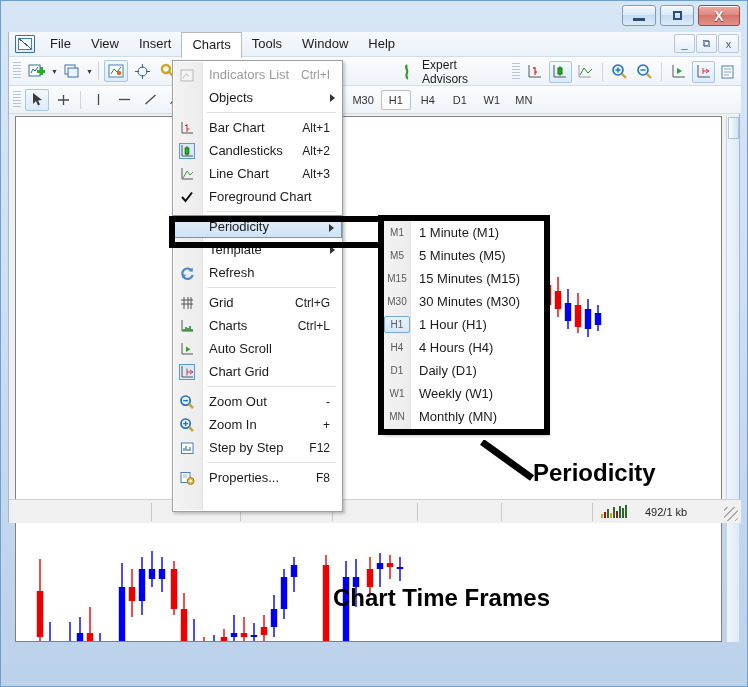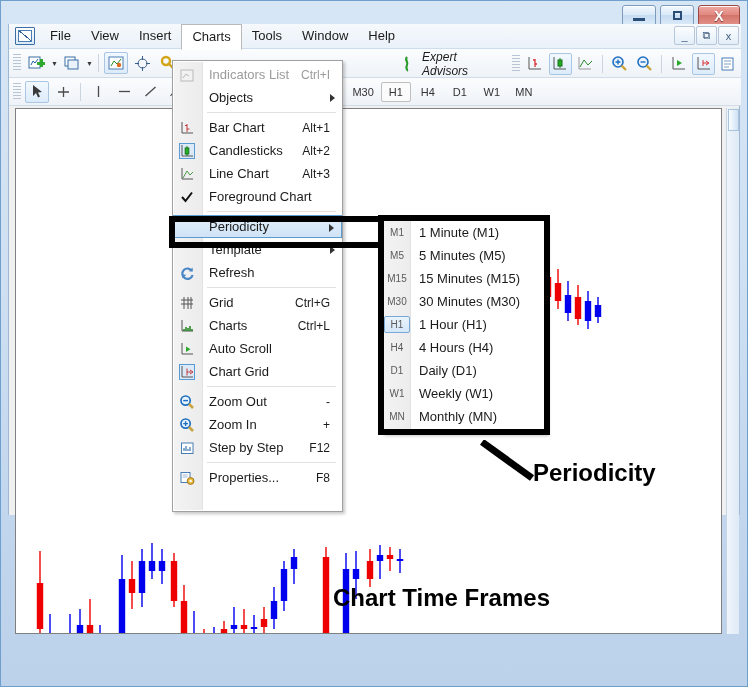--- a/index.html
+++ b/index.html
@@ -37,7 +37,7 @@
 
   
   .client{
-    position:absolute;left:8px;top:24px;width:732px;height:491px;
+    position:absolute;left:8px;top:32px;width:732px;height:491px;
     background:#f0f0f0;box-sizing:border-box;
     border-left:1px solid #9fb8d4;border-right:1px solid #9fb8d4;
   }

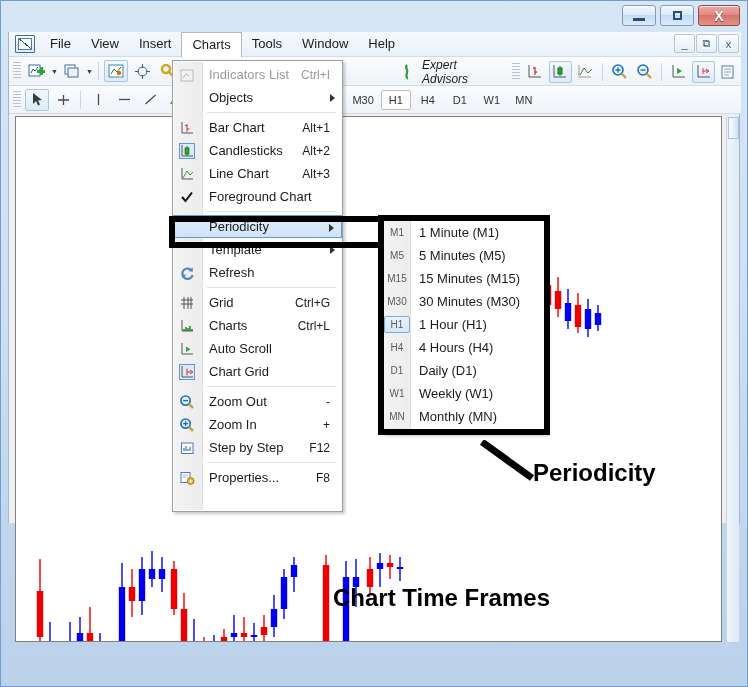--- a/index.html
+++ b/index.html
@@ -265,7 +265,7 @@
       </div>
     </div>
 
-    <div class="toolbar row1" style="left:385px;width:347px;background:transparent;border:none;font-style:italic;">
+    <div class="toolbar row1" style="left:385px;width:347px;background:transparent;border:none;">
       <div class="tbtn">
         <svg width="16" height="16" viewBox="0 0 16 16">
           <path d="M8 1 C5 4 10 6 8 9 C6 12 9 14 8 15" stroke="#2a9a2a" stroke-width="2.2" fill="none"></path>

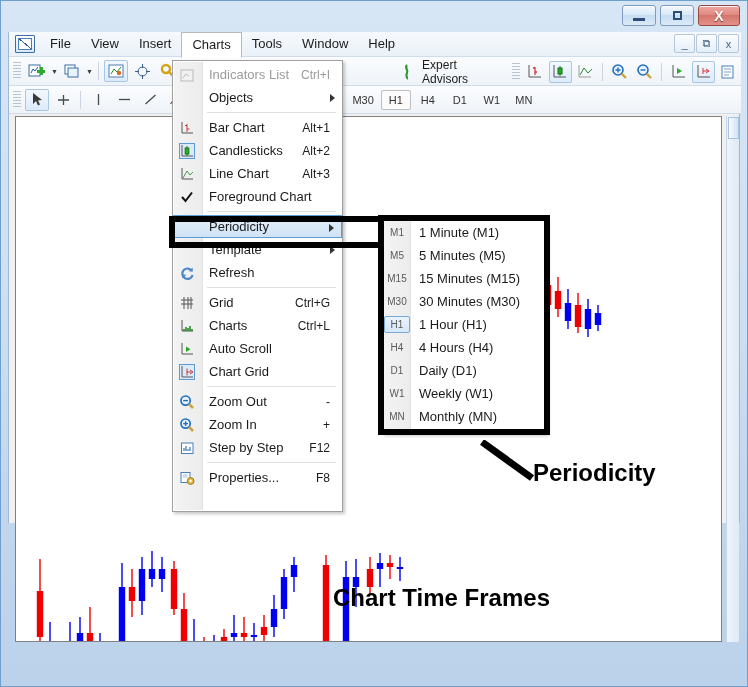--- a/index.html
+++ b/index.html
@@ -491,6 +491,29 @@
       <div class="thumb"></div>
     </div>
 
+    <div class="statusbar">
+      <div class="stcell" style="width:12px;border-right:none;"></div>
+      <div class="stcell" style="width:131px;"></div>
+      <div class="stcell" style="width:89px;"></div>
+      <div class="stcell" style="width:92px;"></div>
+      <div class="stcell" style="width:85px;"></div>
+      <div class="stcell" style="width:84px;"></div>
+      <div class="stcell" style="width:90px;border-right:none;"></div>
+      <div class="stcell" style="width:1px;background:#c9c9c9;border:none;"></div>
+      <div class="stsig">
+        <i style="height:4px;background:#d9a515"></i>
+          <i style="height:6px;background:#8a1b1b"></i>
+        <i style="height:9px;background:#2a6b2a"></i>
+          <i style="height:5px;background:#d9a515"></i>
+        <i style="height:11px;background:#2a6b2a"></i>
+          <i style="height:7px;background:#8a1b1b"></i>
+        <i style="height:12px;background:#2a6b2a"></i>
+          <i style="height:10px;background:#2a6b2a"></i>
+        <i style="height:13px;background:#2a6b2a"></i>
+      </div>
+      <div class="sttext">492/1 kb</div>
+      <div class="grip-res"></div>
+    </div>
 
   </div>
 

